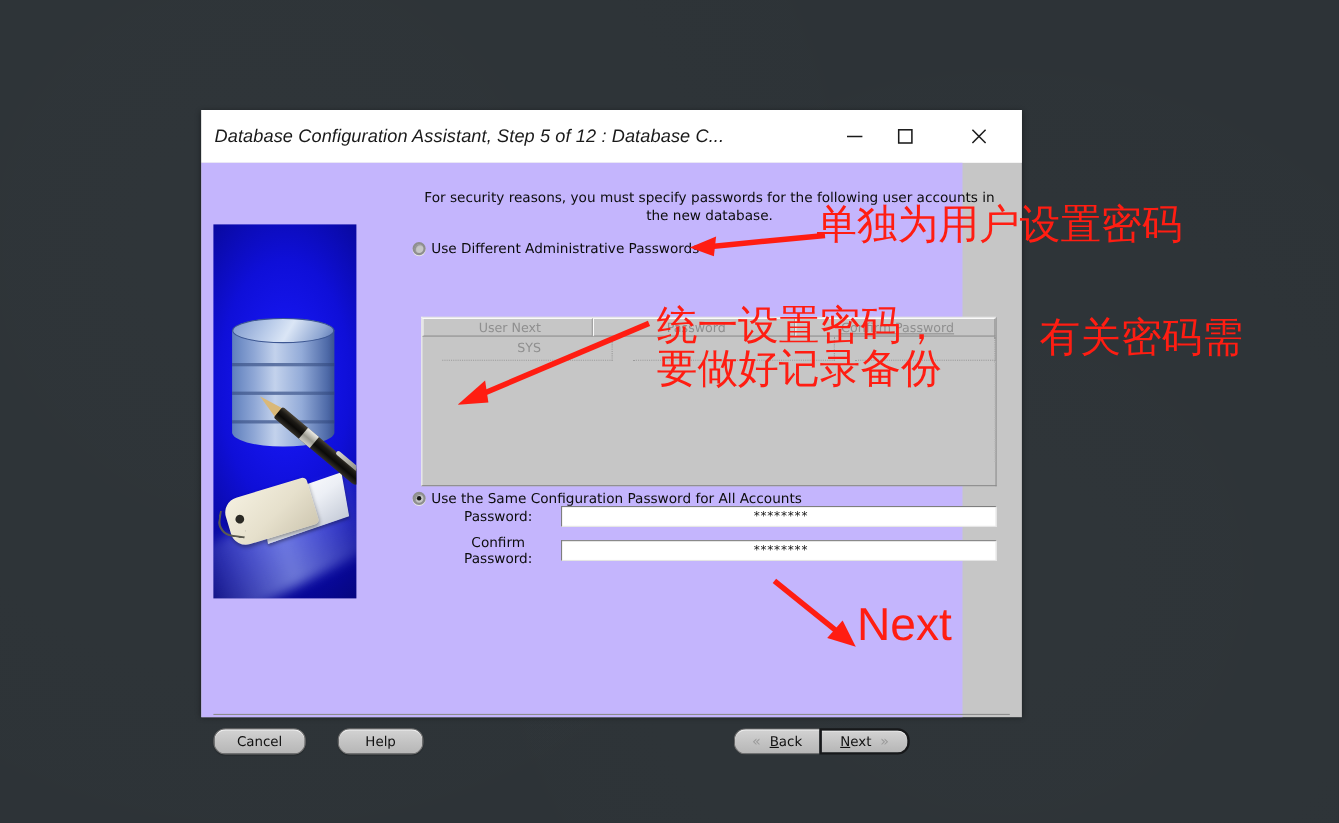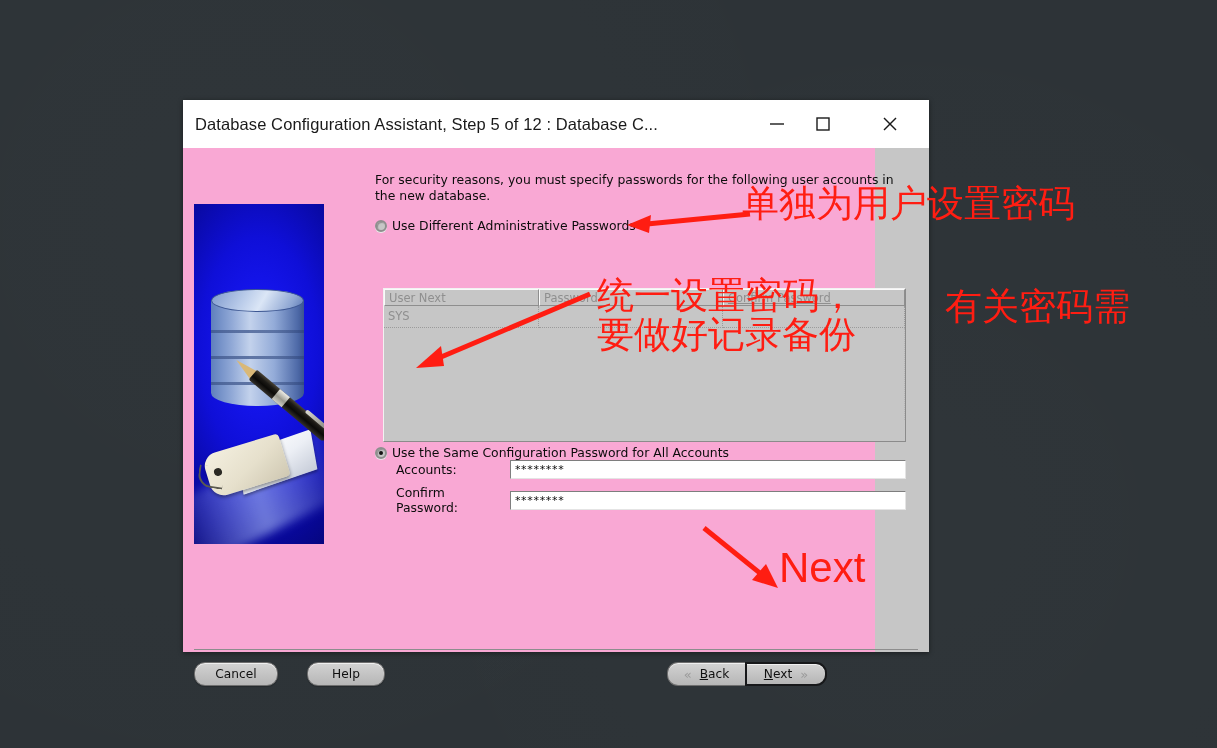--- a/index.html
+++ b/index.html
@@ -44,6 +44,7 @@
     padding-left: 12px;
     white-space: nowrap;
     letter-spacing: 0.1px;
+    font-style: italic;
   }
   .win-btn {
     position: absolute;

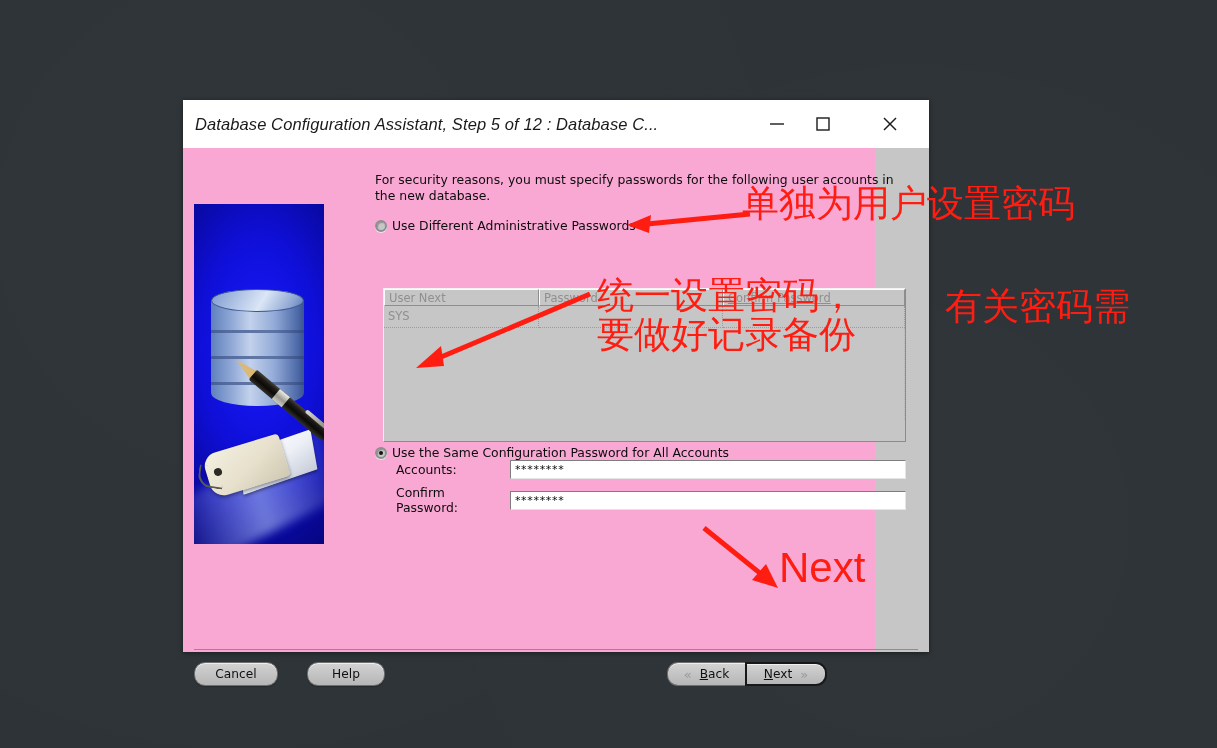--- a/index.html
+++ b/index.html
@@ -61,7 +61,8 @@
     position: absolute;
     left: 0; top: 48px;
     width: 692px; height: 504px;
-    background: #f9a8d4;
+    background: #c4b5fd;
+    text-align: center;
   }
 
   

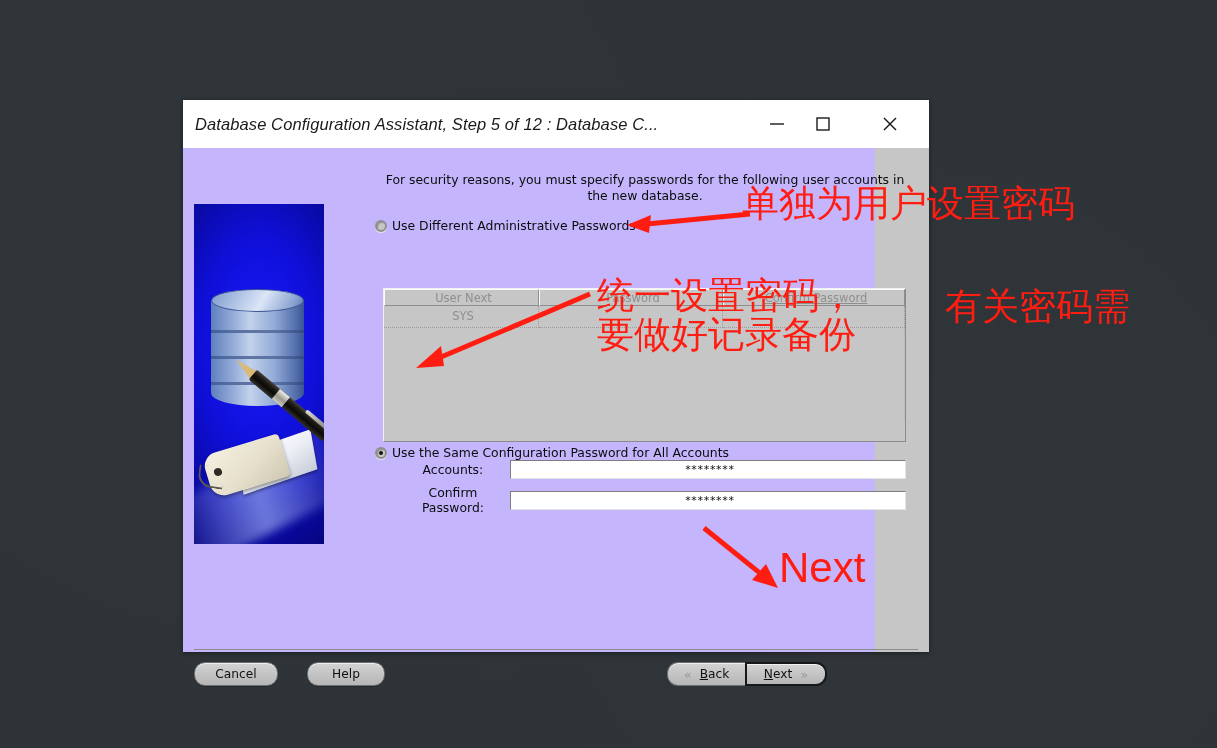--- a/index.html
+++ b/index.html
@@ -240,6 +240,7 @@
     border-bottom: 1px dotted #9b9b9b;
     overflow: hidden;
     white-space: nowrap;
+    margin-left: 18px;
   }
   #acct-filler {
     border-right: 1px dotted #b5b5b5;

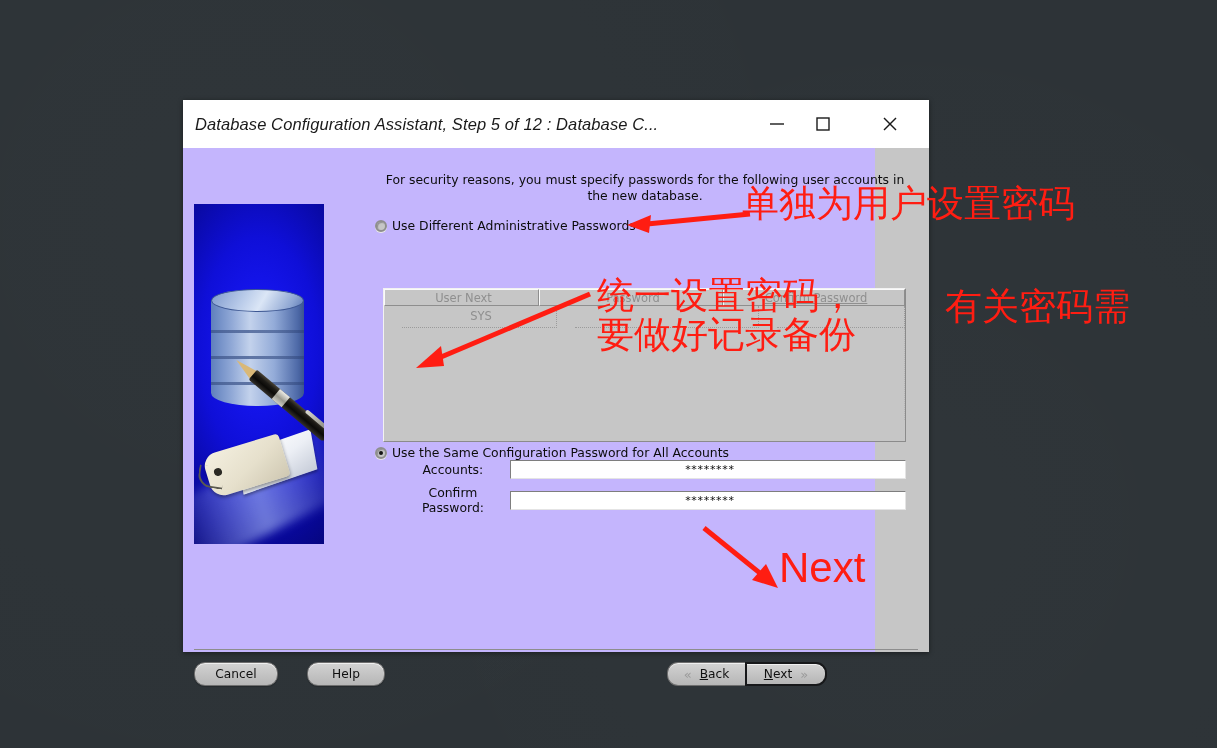--- a/index.html
+++ b/index.html
@@ -416,7 +416,7 @@
 
     <div id="pw-section">
       <div class="pw-row">
-        <div class="pw-label">Accounts:</div>
+        <div class="pw-label">Password:</div>
         <div class="pw-input" placeholder="">********</div>
       </div>
       <div class="pw-row">

